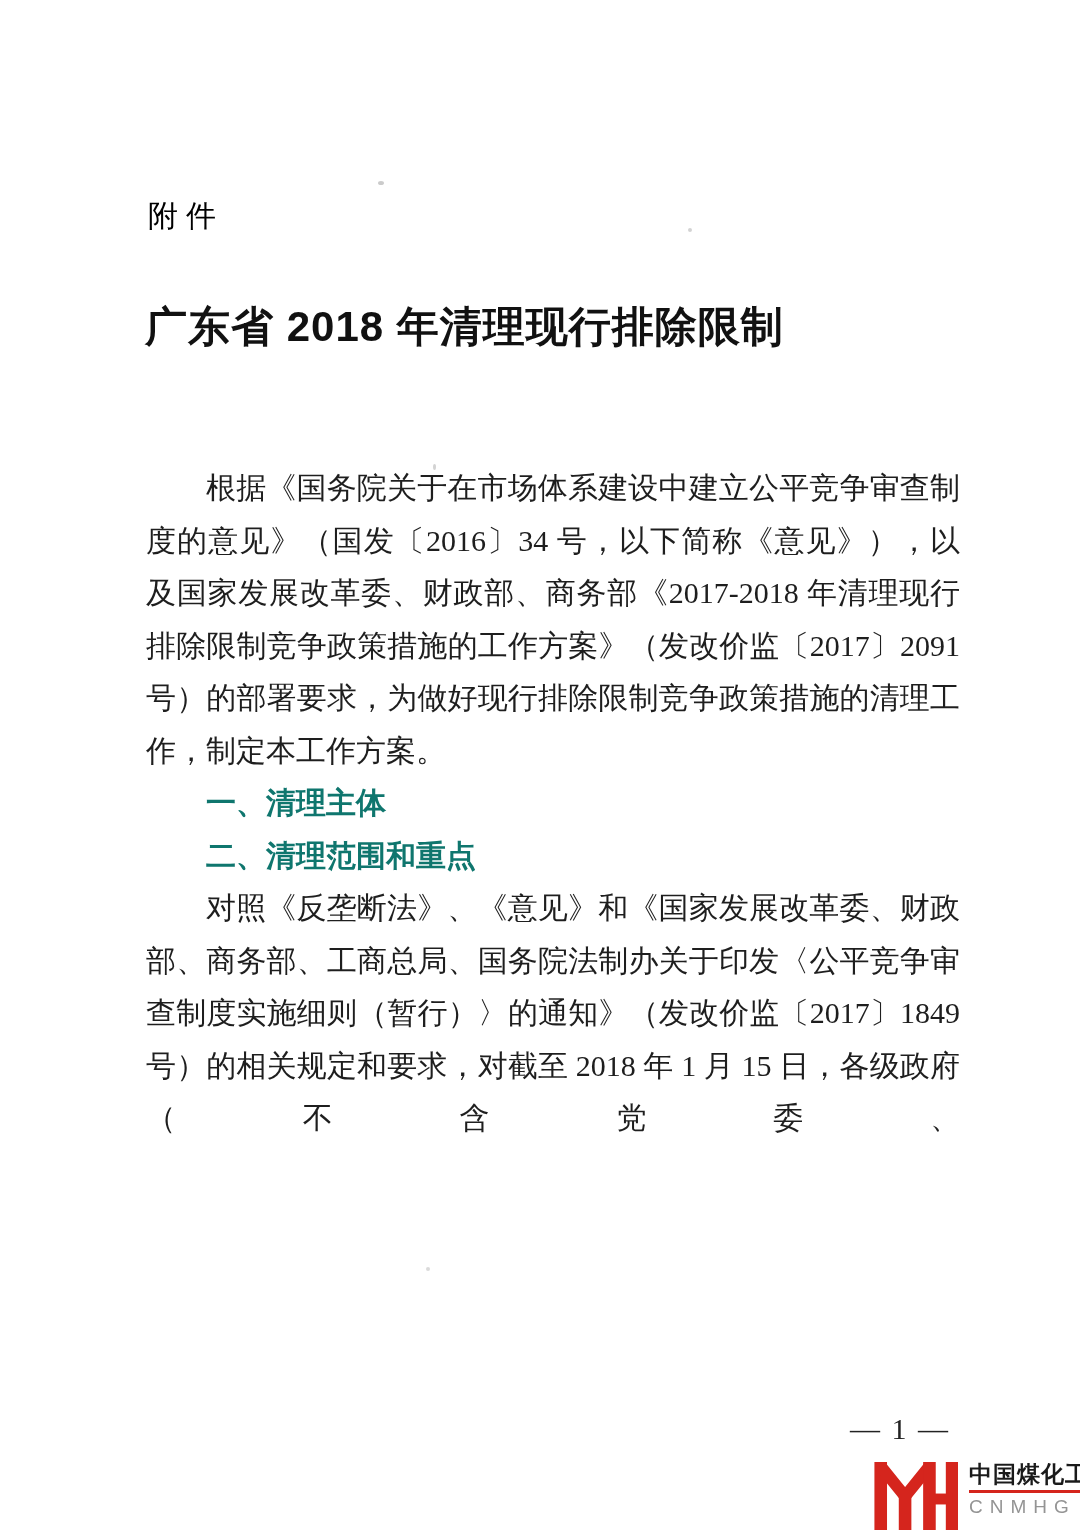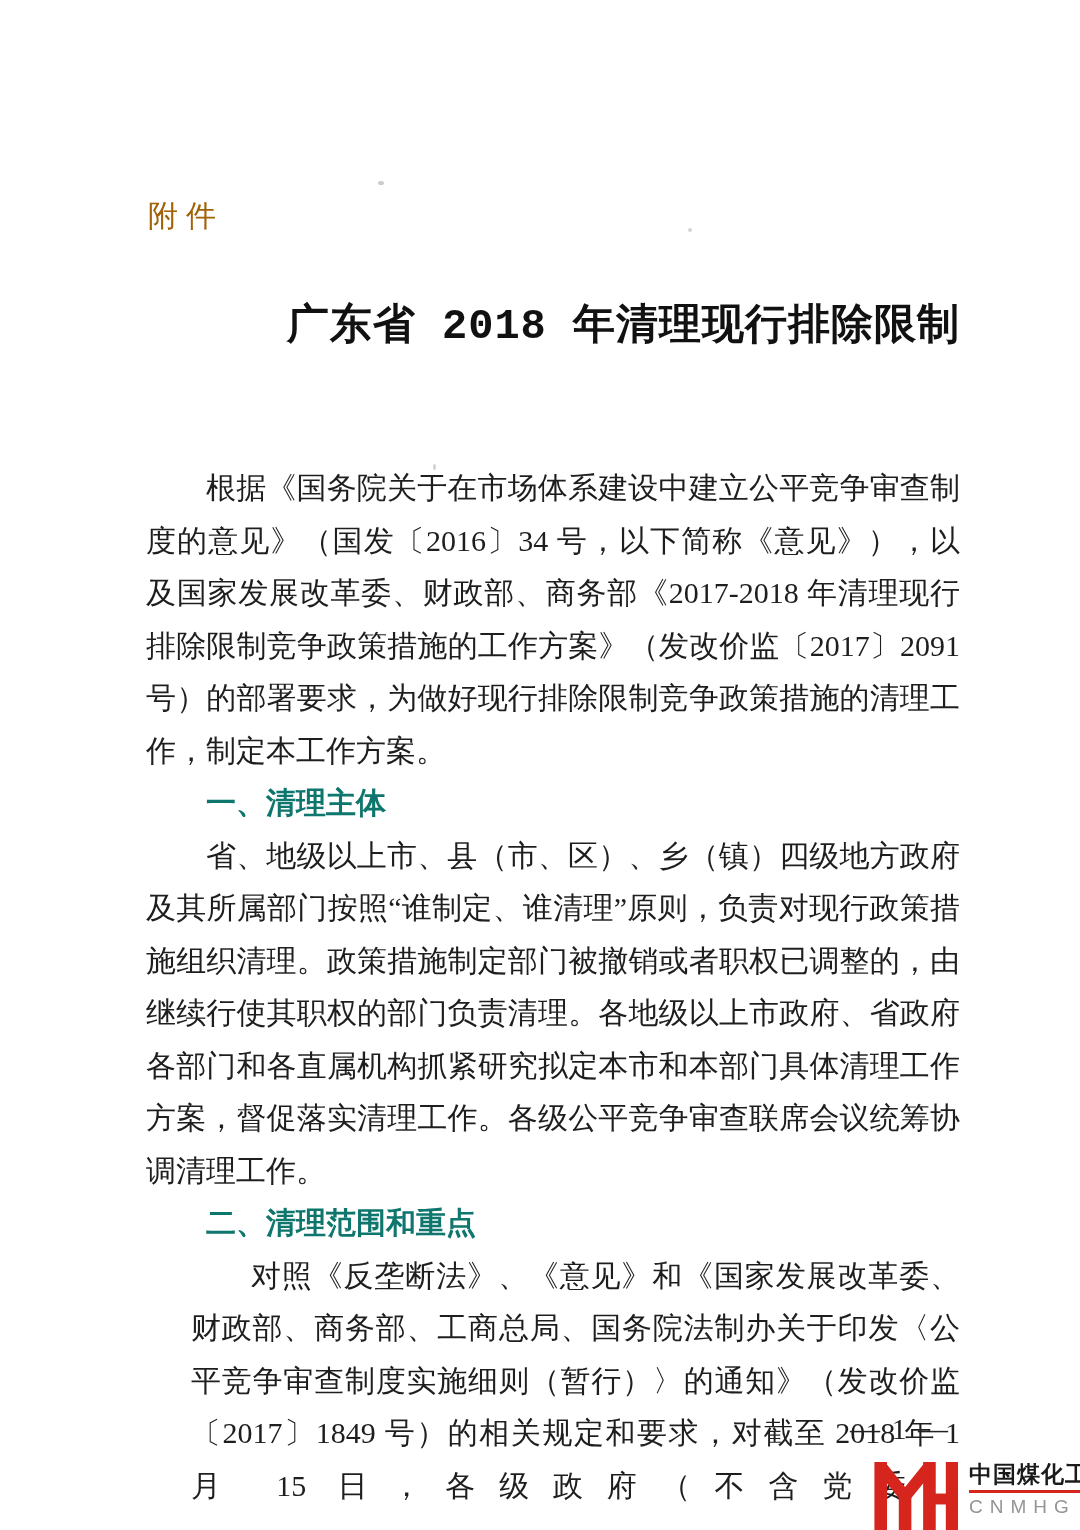--- a/index.html
+++ b/index.html
@@ -25,7 +25,7 @@
     top: 196px;
     font-size: 30px;
     letter-spacing: 8px;
-    color: #a16207;
+    color: #000000;
   }
   .doc-title {
     position: absolute;

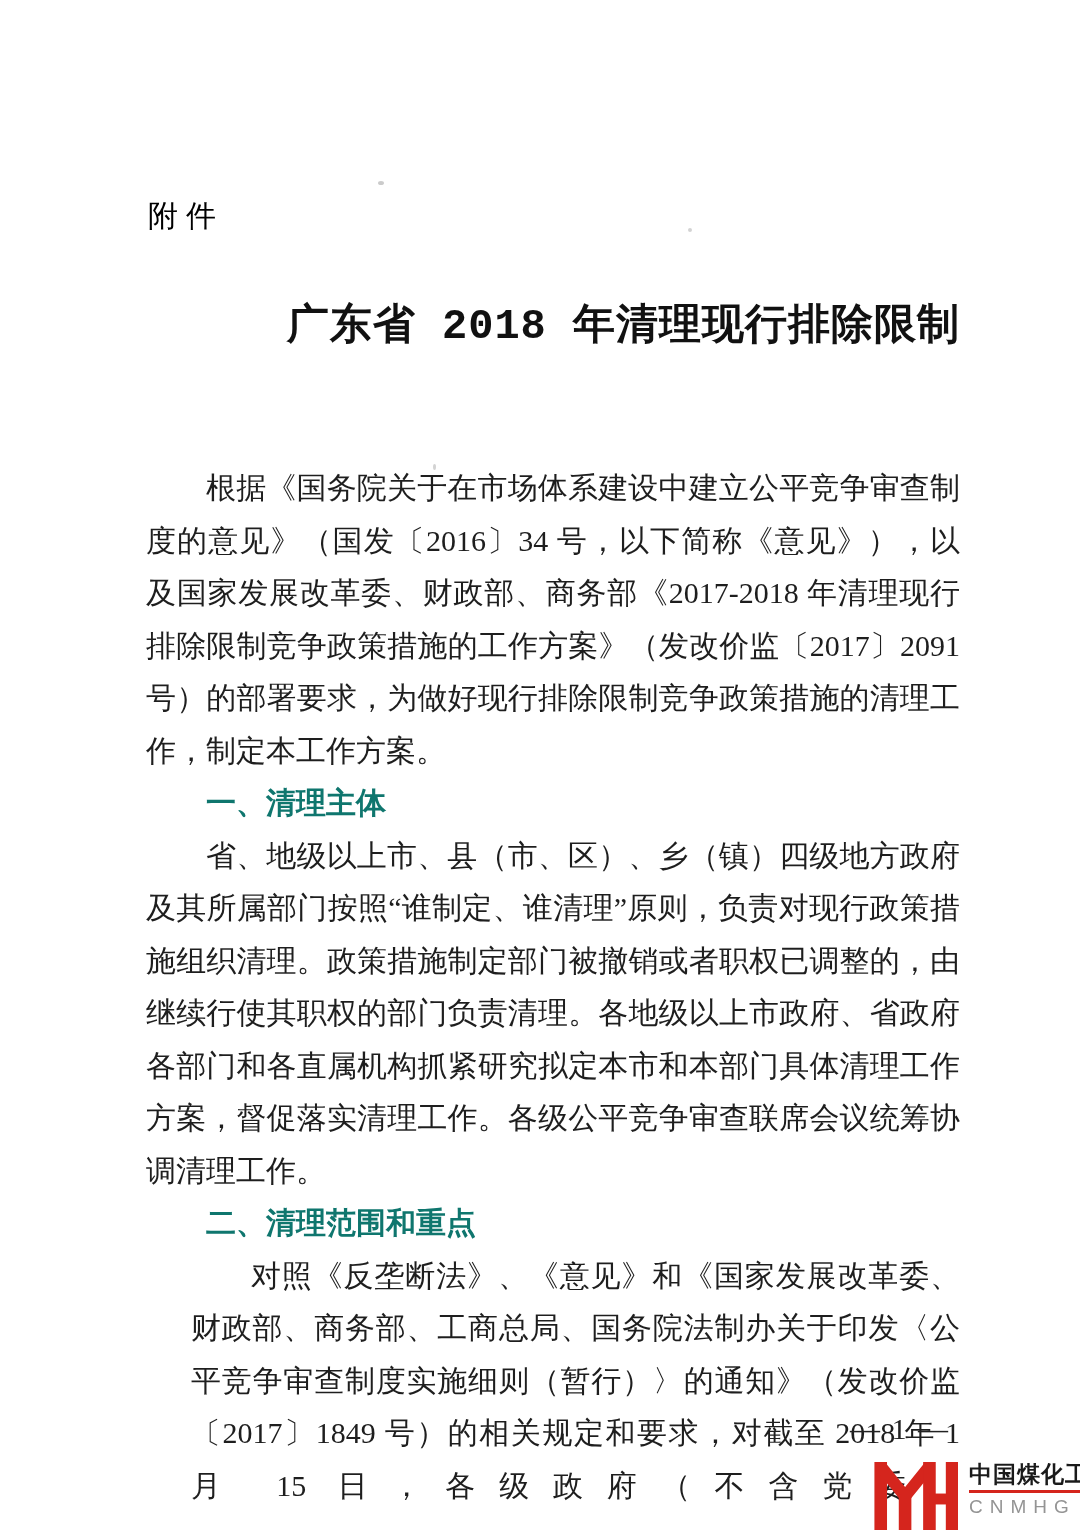--- a/index.html
+++ b/index.html
@@ -32,13 +32,13 @@
     left: 145px;
     top: 300px;
     width: 815px;
-    text-align: right;
+    text-align: left;
     font-weight: 700;
     font-size: 42px;
     line-height: 54px;
     letter-spacing: 1px;
     color: #111;
-    font-family: Liberation Mono, monospace;
+    font-family: Liberation Sans, sans-serif;
   }
   .doc-body {
     position: absolute;

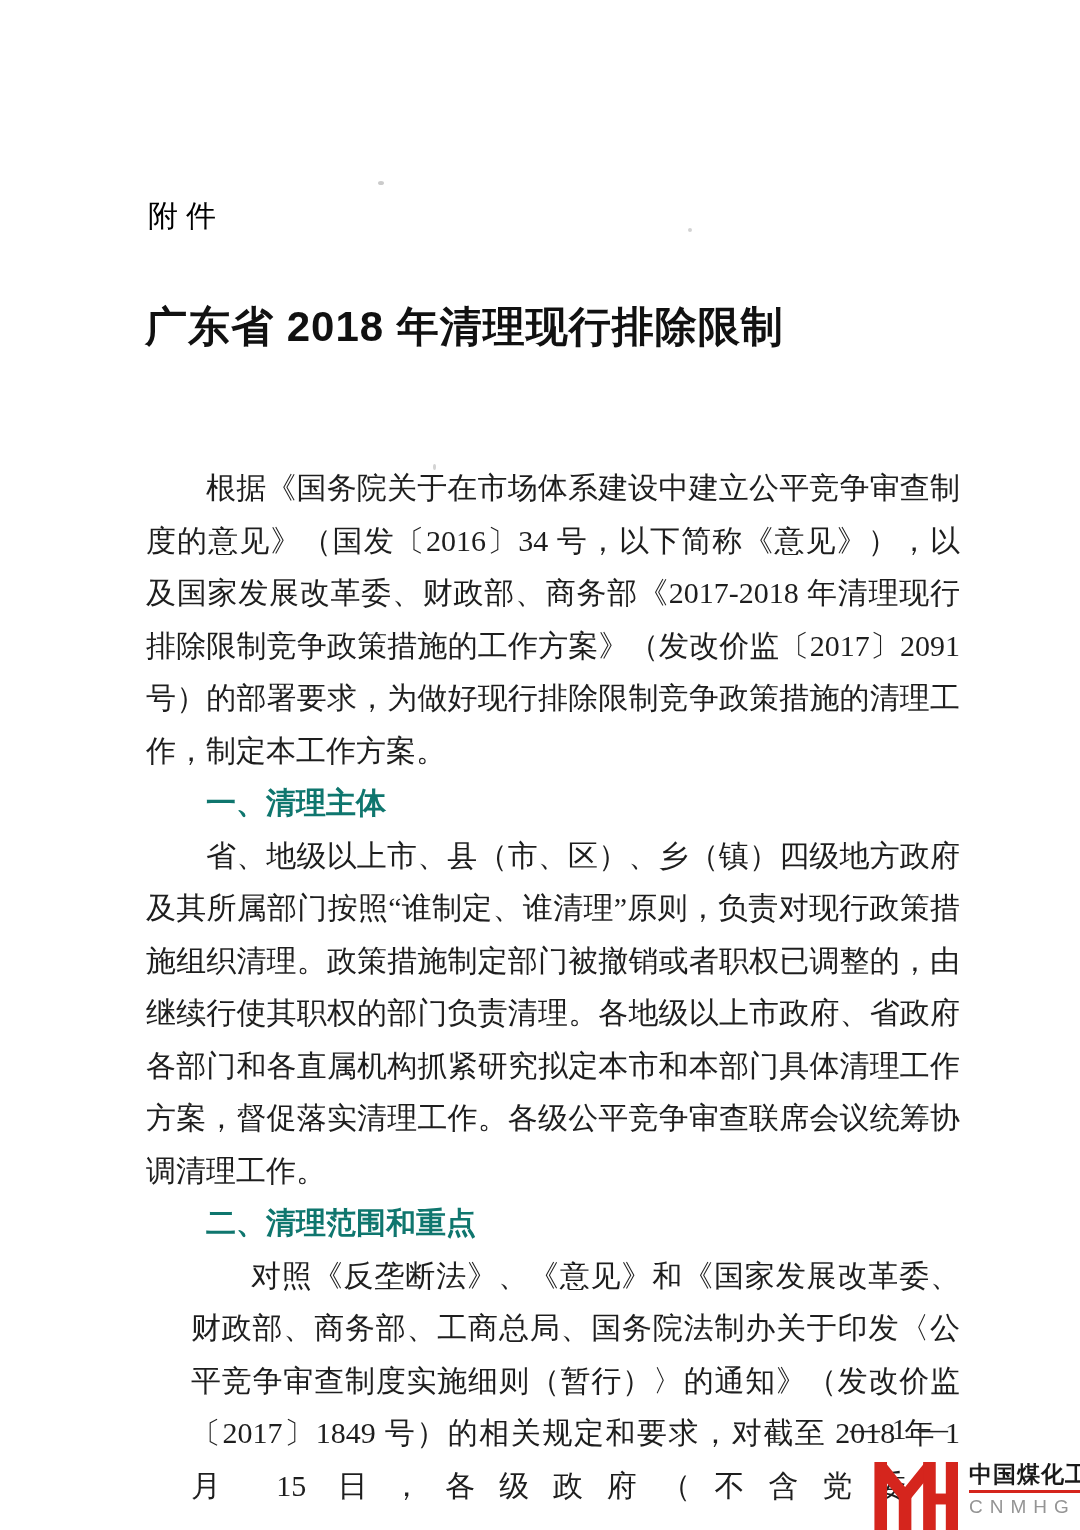--- a/index.html
+++ b/index.html
@@ -145,7 +145,6 @@
   <div class="doc-body">
     <p>根据《国务院关于在市场体系建设中建立公平竞争审查制度的意见》（国发〔2016〕34 号，以下简称《意见》），以及国家发展改革委、财政部、商务部《2017-2018 年清理现行排除限制竞争政策措施的工作方案》（发改价监〔2017〕2091 号）的部署要求，为做好现行排除限制竞争政策措施的清理工作，制定本工作方案。</p>
     <h2>一、清理主体</h2>
-    <p>省、地级以上市、县（市、区）、乡（镇）四级地方政府及其所属部门按照“谁制定、谁清理”原则，负责对现行政策措施组织清理。政策措施制定部门被撤销或者职权已调整的，由继续行使其职权的部门负责清理。各地级以上市政府、省政府各部门和各直属机构抓紧研究拟定本市和本部门具体清理工作方案，督促落实清理工作。各级公平竞争审查联席会议统筹协调清理工作。</p>
     <h2>二、清理范围和重点</h2>
     <p class="continued">对照《反垄断法》、《意见》和《国家发展改革委、财政部、商务部、工商总局、国务院法制办关于印发〈公平竞争审查制度实施细则（暂行）〉的通知》（发改价监〔2017〕1849 号）的相关规定和要求，对截至 2018 年 1 月 15 日，各级政府（不含党委、</p>
   </div>

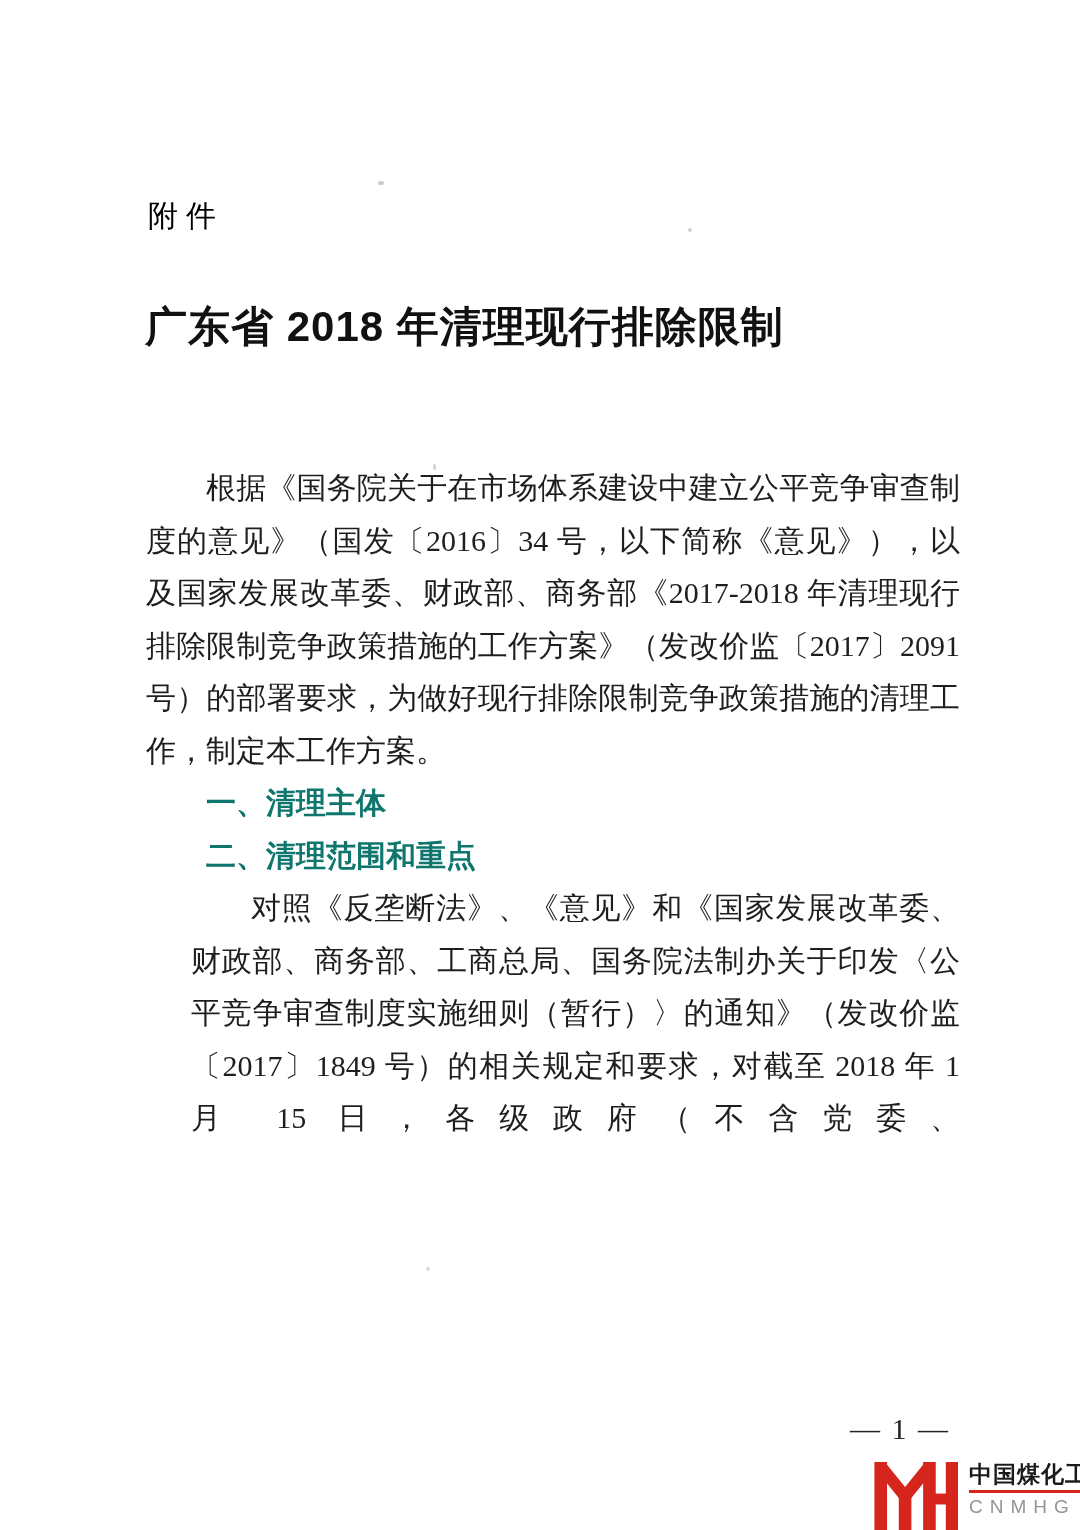--- a/index.html
+++ b/index.html
@@ -56,7 +56,6 @@
   }
   .doc-body p.continued {
     text-align-last: justify;
-    margin-left: 45px;
   }
   .doc-body h2 {
     margin: 0;

